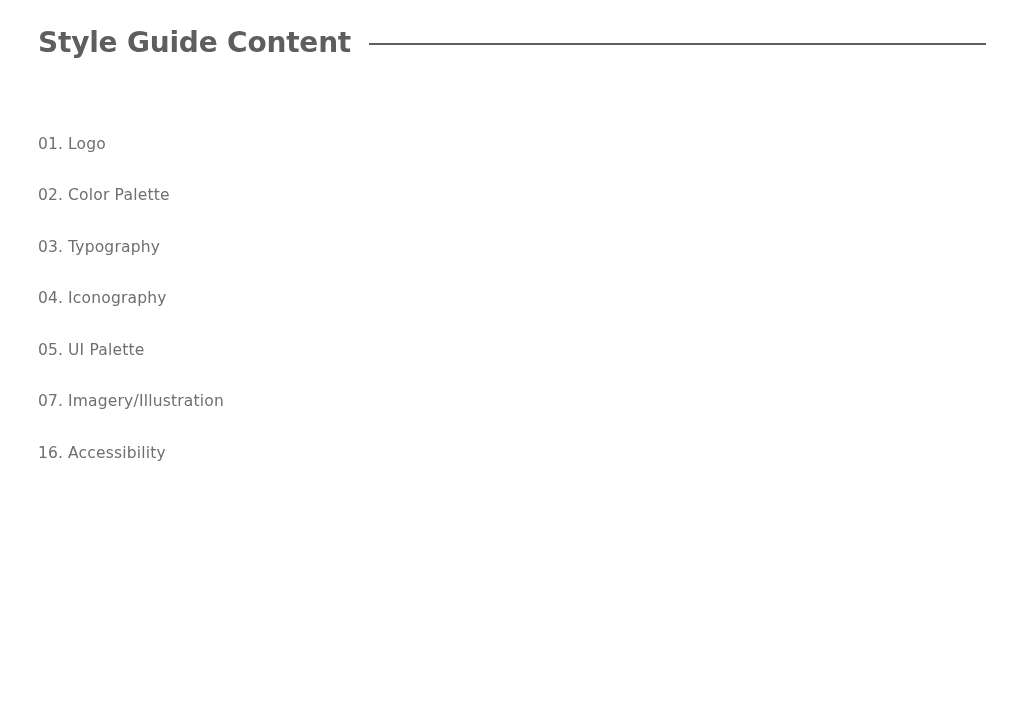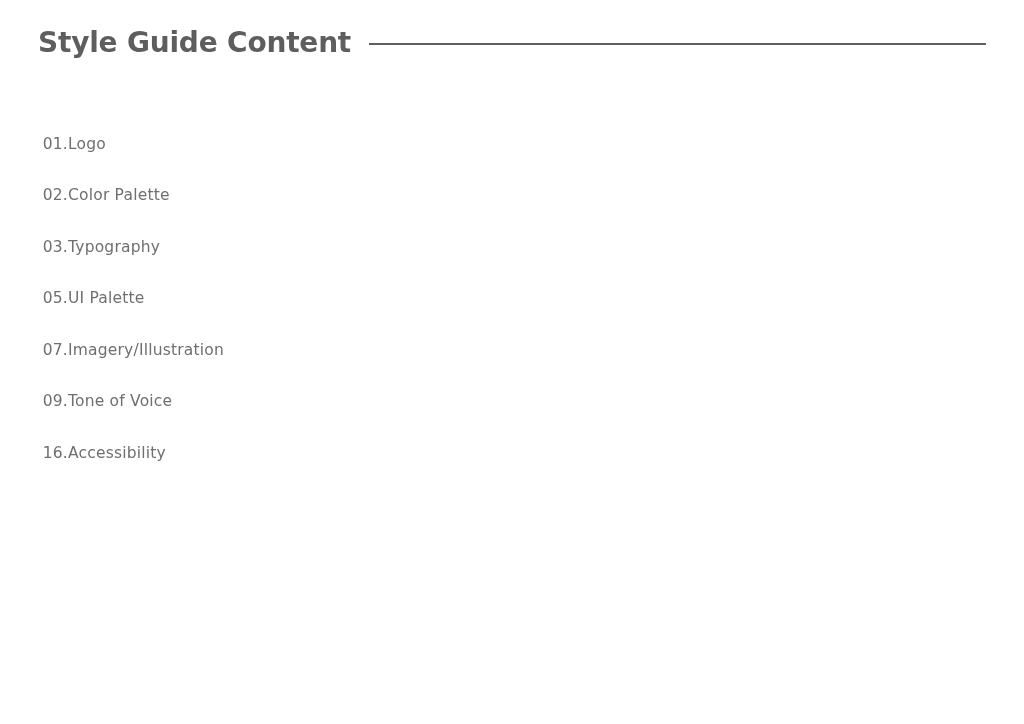--- a/index.html
+++ b/index.html
@@ -44,7 +44,6 @@
   }
   .toc {
     margin-top: 78px;
-    text-align: right;
   }
   .toc-item {
     display: flex;

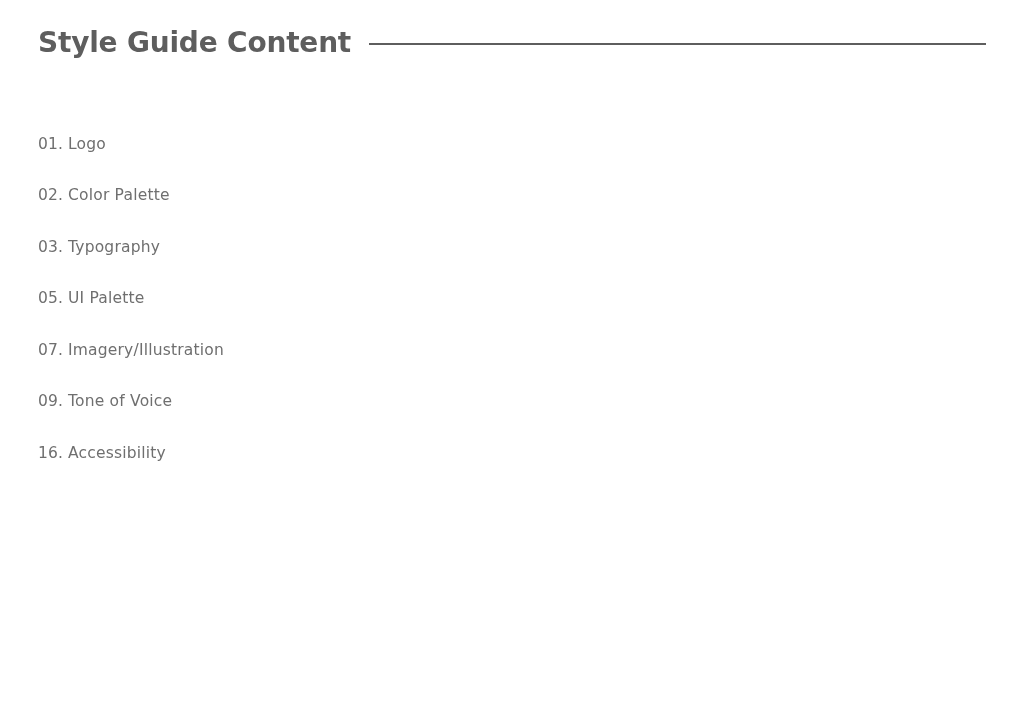--- a/index.html
+++ b/index.html
@@ -89,6 +89,10 @@
       <span class="toc-label">Typography</span>
     </div>
 
+    <div class="toc-item">
+      <span class="toc-num">04.</span>
+      <span class="toc-label">Iconography</span>
+    </div>
 
     <div class="toc-item">
       <span class="toc-num">05.</span>

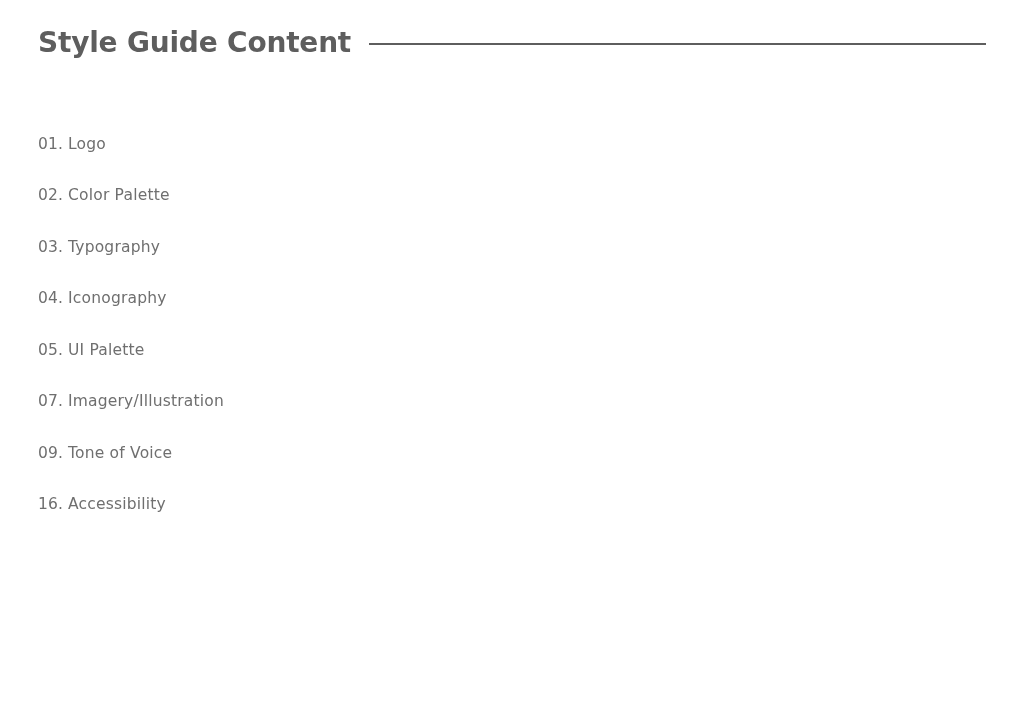--- a/index.html
+++ b/index.html
@@ -106,10 +106,6 @@
       <span class="toc-label">Imagery/Illustration</span>
     </div>
 
-    <div class="toc-item">
-      <span class="toc-num">09.</span>
-      <span class="toc-label">Tone of Voice</span>
-    </div>
 
     <div class="toc-item">
       <span class="toc-num">16.</span>

